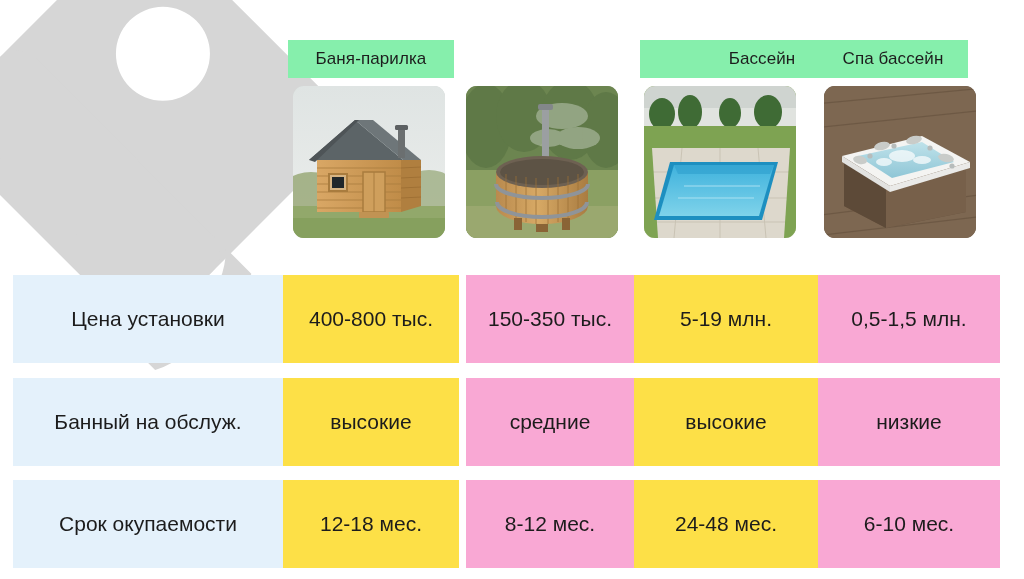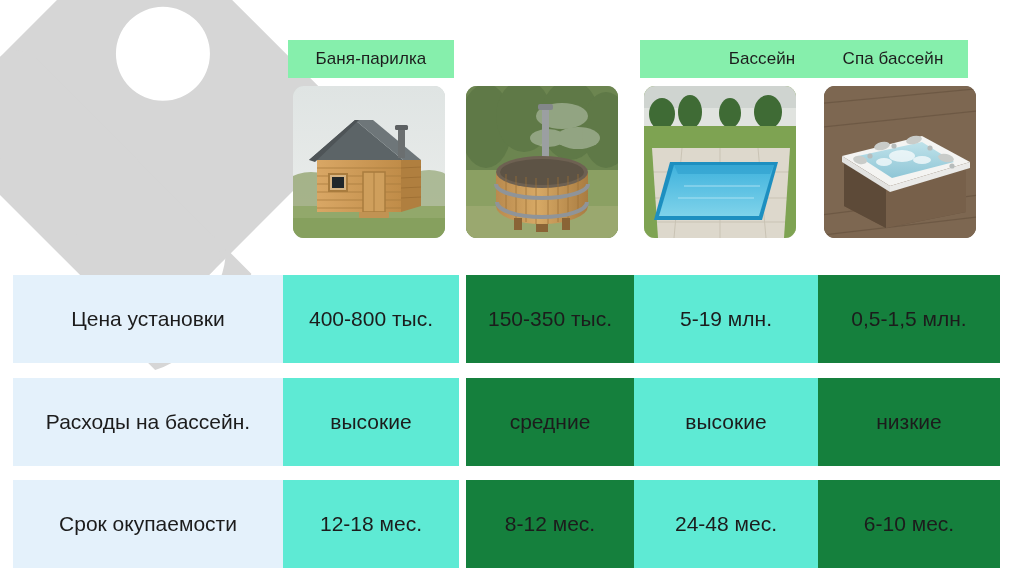--- a/index.html
+++ b/index.html
@@ -103,7 +103,7 @@
   .cell-label {
     background: #e4f1fb;
   }
-  .cell-a { background: #5eead4; }
+  .cell-a { background: #fde047; }
   .cell-b { background: #15803d; }
 
   

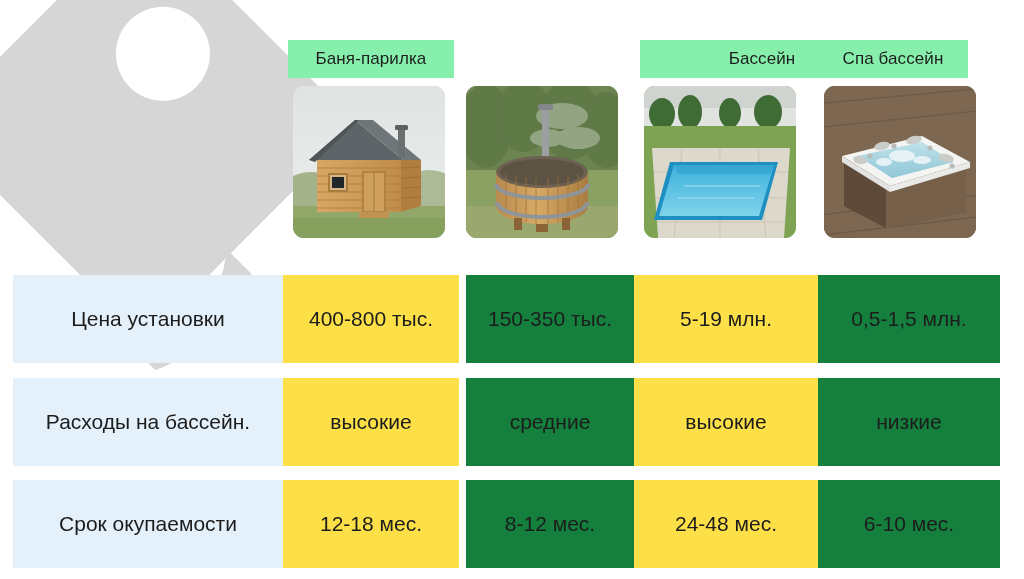--- a/index.html
+++ b/index.html
@@ -104,7 +104,7 @@
     background: #e4f1fb;
   }
   .cell-a { background: #fde047; }
-  .cell-b { background: #15803d; }
+  .cell-b { background: #f9a8d4; }
 
   
   .c-label { left: 13px;  width: 270px; }

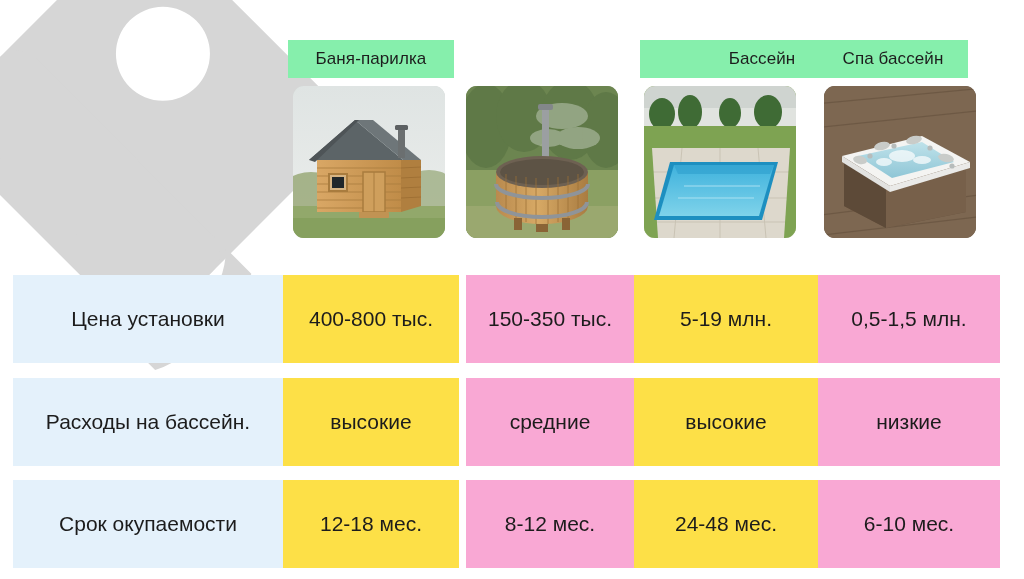--- a/index.html
+++ b/index.html
@@ -379,7 +379,7 @@
     </div>
 
     <div class="data-row row2">
-      <div class="cell cell-label c-label">Расходы на бассейн.</div>
+      <div class="cell cell-label c-label">Банный на обслуж.</div>
       <div class="cell cell-a c-0">высокие</div>
       <div class="cell cell-b c-1">средние</div>
       <div class="cell cell-a c-2">высокие</div>

